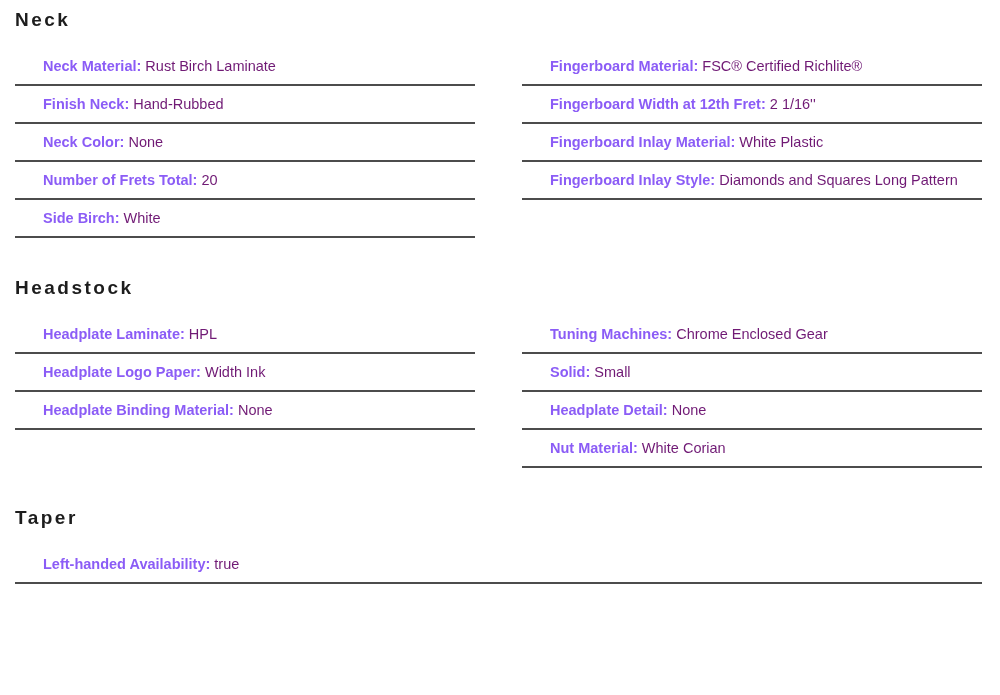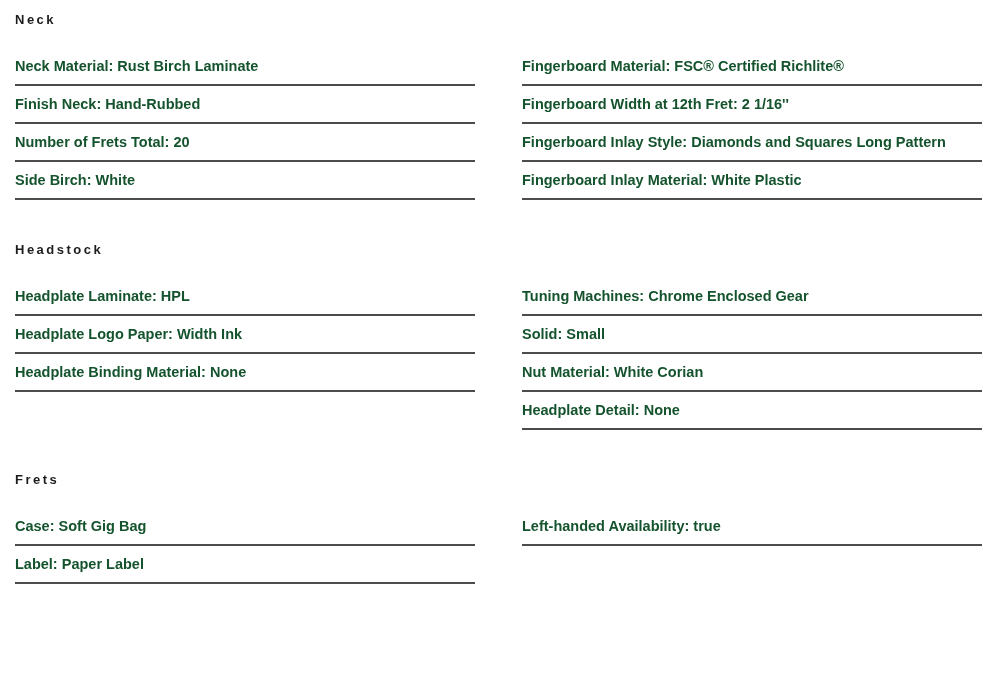--- a/index.html
+++ b/index.html
@@ -23,7 +23,7 @@
   }
   .section-title {
     margin: 0 0 19px 0;
-    font-size: 13px;
+    font-size: 19px;
     line-height: 19px;
     font-weight: 700;
     letter-spacing: 2.5px;

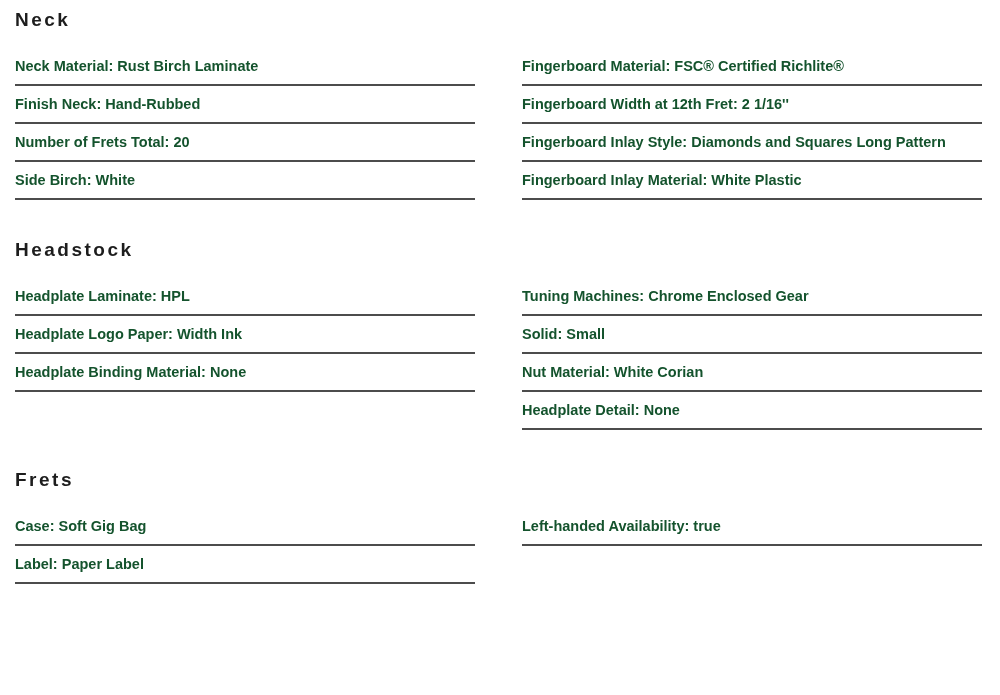--- a/index.html
+++ b/index.html
@@ -47,7 +47,8 @@
   }
   .spec-label {
     font-weight: 700;
-    color: #14532d;
+    color: #8b5cf6;
+    margin-left: 28px;
   }
   .spec-value {
     font-weight: 700;

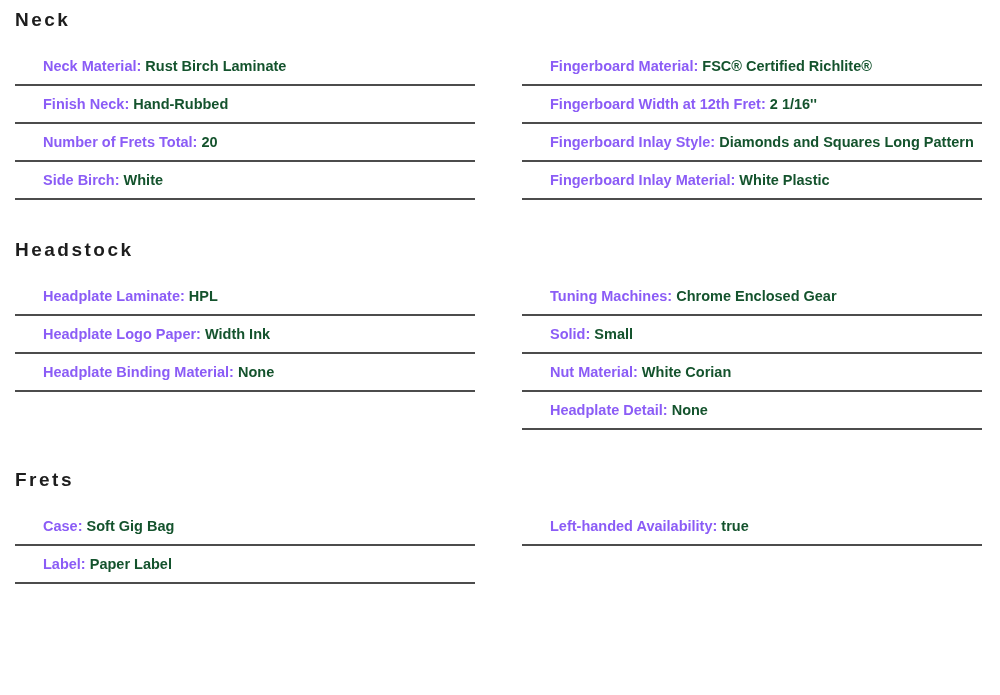--- a/index.html
+++ b/index.html
@@ -51,8 +51,8 @@
     margin-left: 28px;
   }
   .spec-value {
-    font-weight: 700;
-    color: #14532d;
+    font-weight: 400;
+    color: #701a75;
   }
 </style>
 </head>

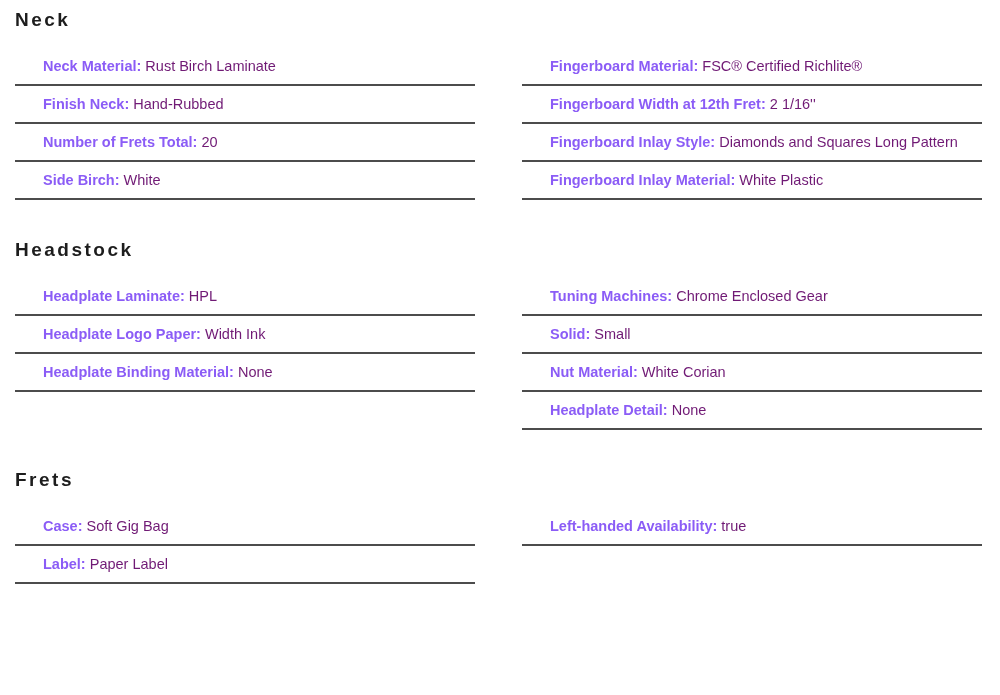--- a/index.html
+++ b/index.html
@@ -68,6 +68,7 @@
 
   <div class="spec-item"><span class="spec-label">Finish Neck:</span> <span class="spec-value">Hand-Rubbed</span></div>
 
+  <div class="spec-item"><span class="spec-label">Neck Color:</span> <span class="spec-value">None</span></div>
 
   <div class="spec-item"><span class="spec-label">Number of Frets Total:</span> <span class="spec-value">20</span></div>
 

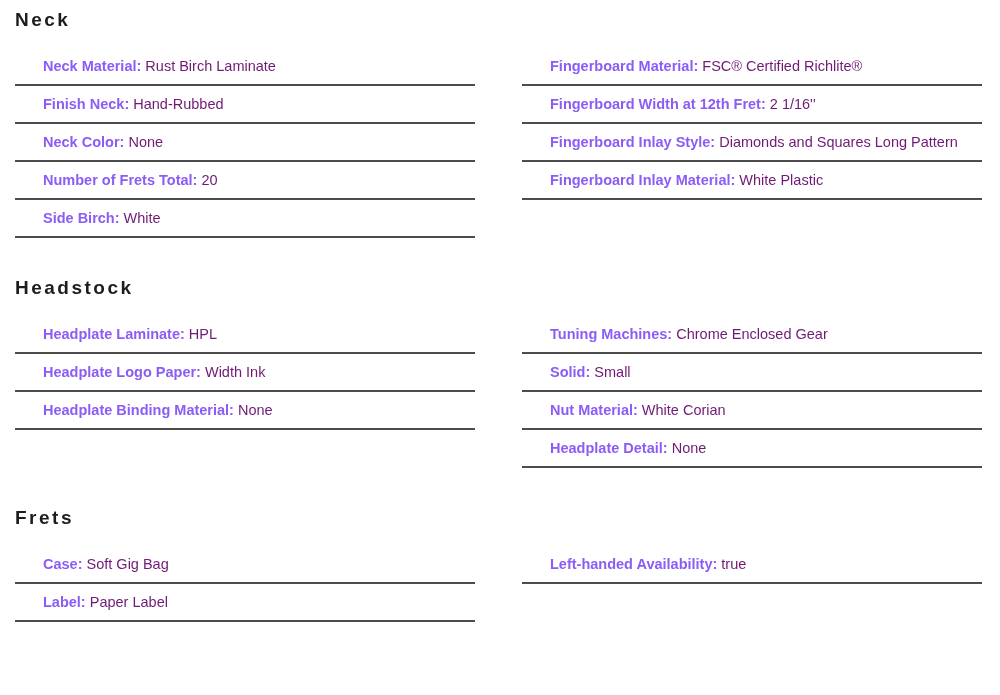--- a/index.html
+++ b/index.html
@@ -80,9 +80,9 @@
 
   <div class="spec-item"><span class="spec-label">Fingerboard Width at 12th Fret:</span> <span class="spec-value">2 1/16''</span></div>
 
+  <div class="spec-item"><span class="spec-label">Fingerboard Inlay Material:</span> <span class="spec-value">White Plastic</span></div>
+
   <div class="spec-item"><span class="spec-label">Fingerboard Inlay Style:</span> <span class="spec-value">Diamonds and Squares Long Pattern</span></div>
-
-  <div class="spec-item"><span class="spec-label">Fingerboard Inlay Material:</span> <span class="spec-value">White Plastic</span></div>
 
 </div>
     </div>

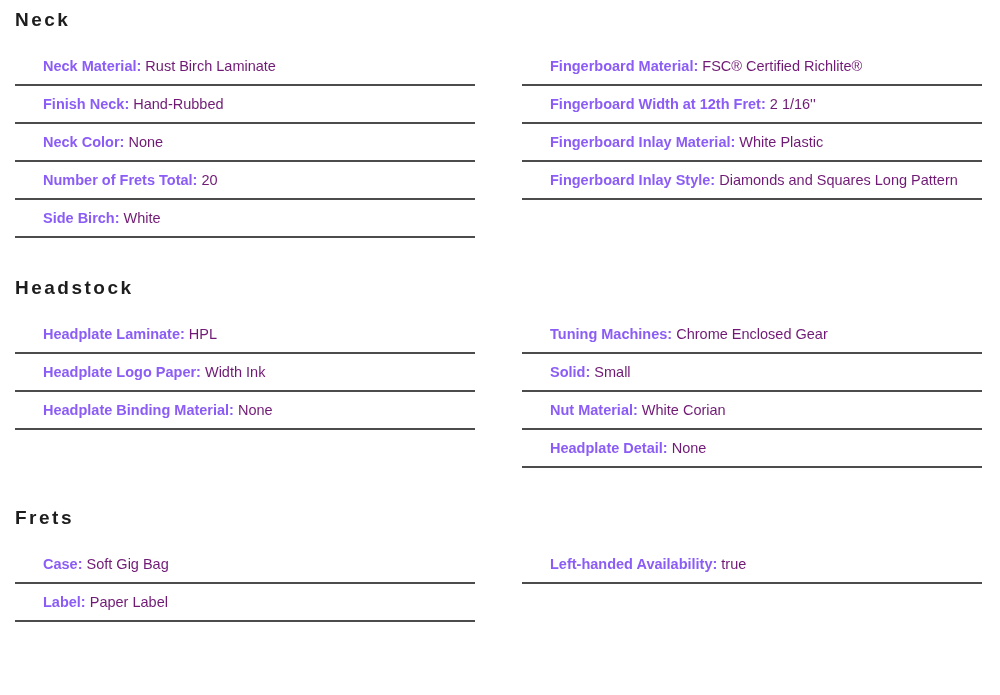--- a/index.html
+++ b/index.html
@@ -104,9 +104,9 @@
 
   <div class="spec-item"><span class="spec-label">Solid:</span> <span class="spec-value">Small</span></div>
 
+  <div class="spec-item"><span class="spec-label">Headplate Detail:</span> <span class="spec-value">None</span></div>
+
   <div class="spec-item"><span class="spec-label">Nut Material:</span> <span class="spec-value">White Corian</span></div>
-
-  <div class="spec-item"><span class="spec-label">Headplate Detail:</span> <span class="spec-value">None</span></div>
 </div>
     </div>
   </section>

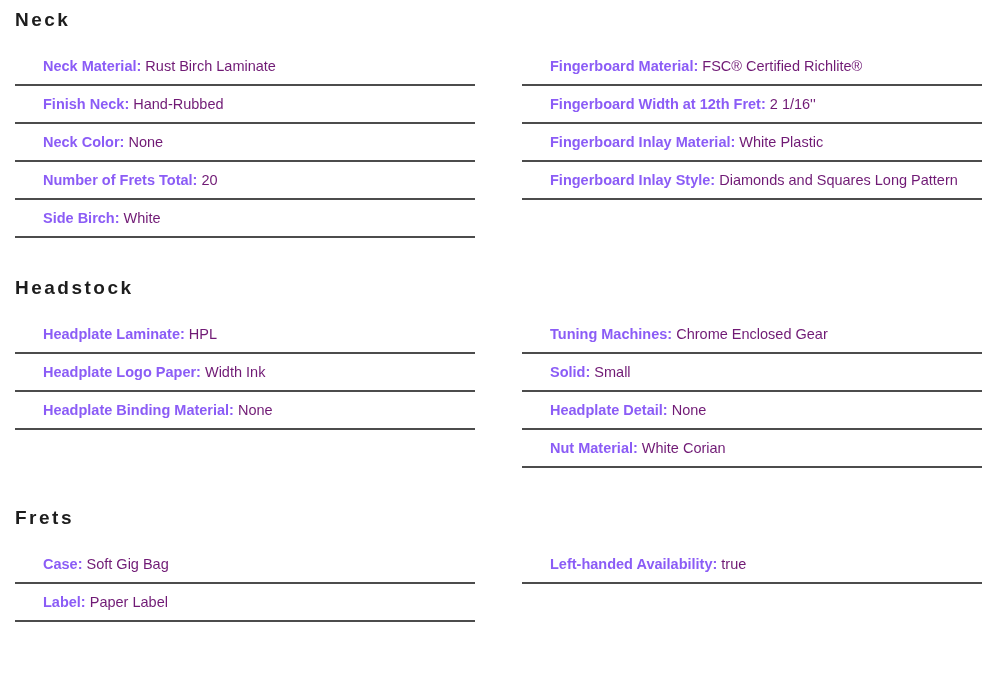--- a/index.html
+++ b/index.html
@@ -112,7 +112,7 @@
   </section>
 
   <section class="spec-section" style="margin-bottom: 0px;">
-    <h2 class="section-title">Frets</h2>
+    <h2 class="section-title">Taper</h2>
     <div class="section-columns">
       <div class="column">
   <div class="spec-item"><span class="spec-label">Case:</span> <span class="spec-value">Soft Gig Bag</span></div>

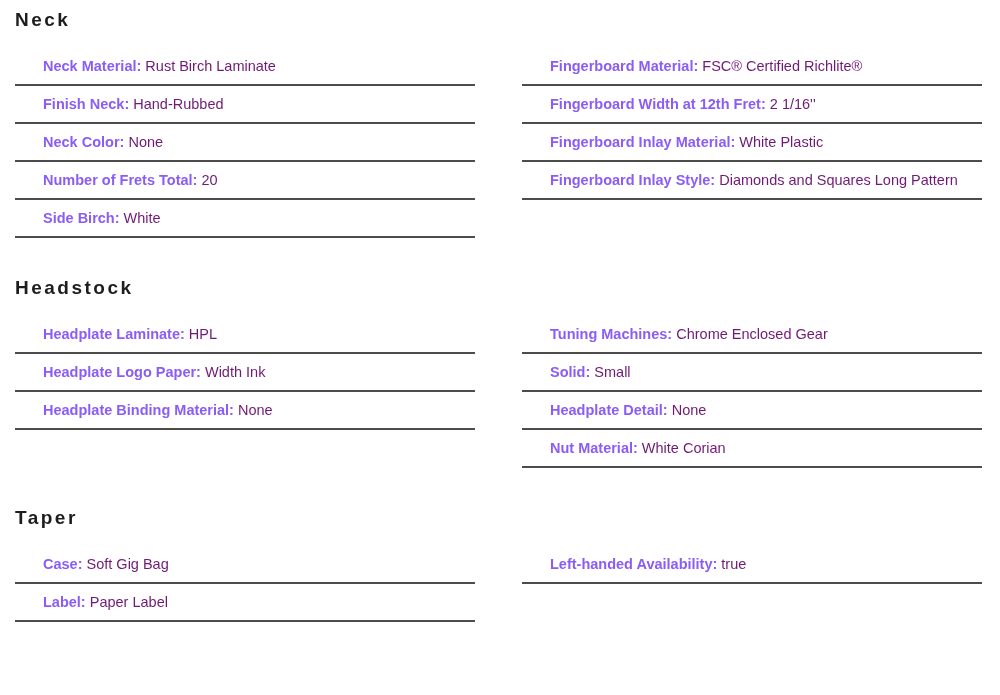--- a/index.html
+++ b/index.html
@@ -115,11 +115,6 @@
     <h2 class="section-title">Taper</h2>
     <div class="section-columns">
       <div class="column">
-  <div class="spec-item"><span class="spec-label">Case:</span> <span class="spec-value">Soft Gig Bag</span></div>
-
-  <div class="spec-item"><span class="spec-label">Label:</span> <span class="spec-value">Paper Label</span></div>
-</div>
-      <div class="column">
   <div class="spec-item"><span class="spec-label">Left-handed Availability:</span> <span class="spec-value">true</span></div>
 </div>
     </div>

